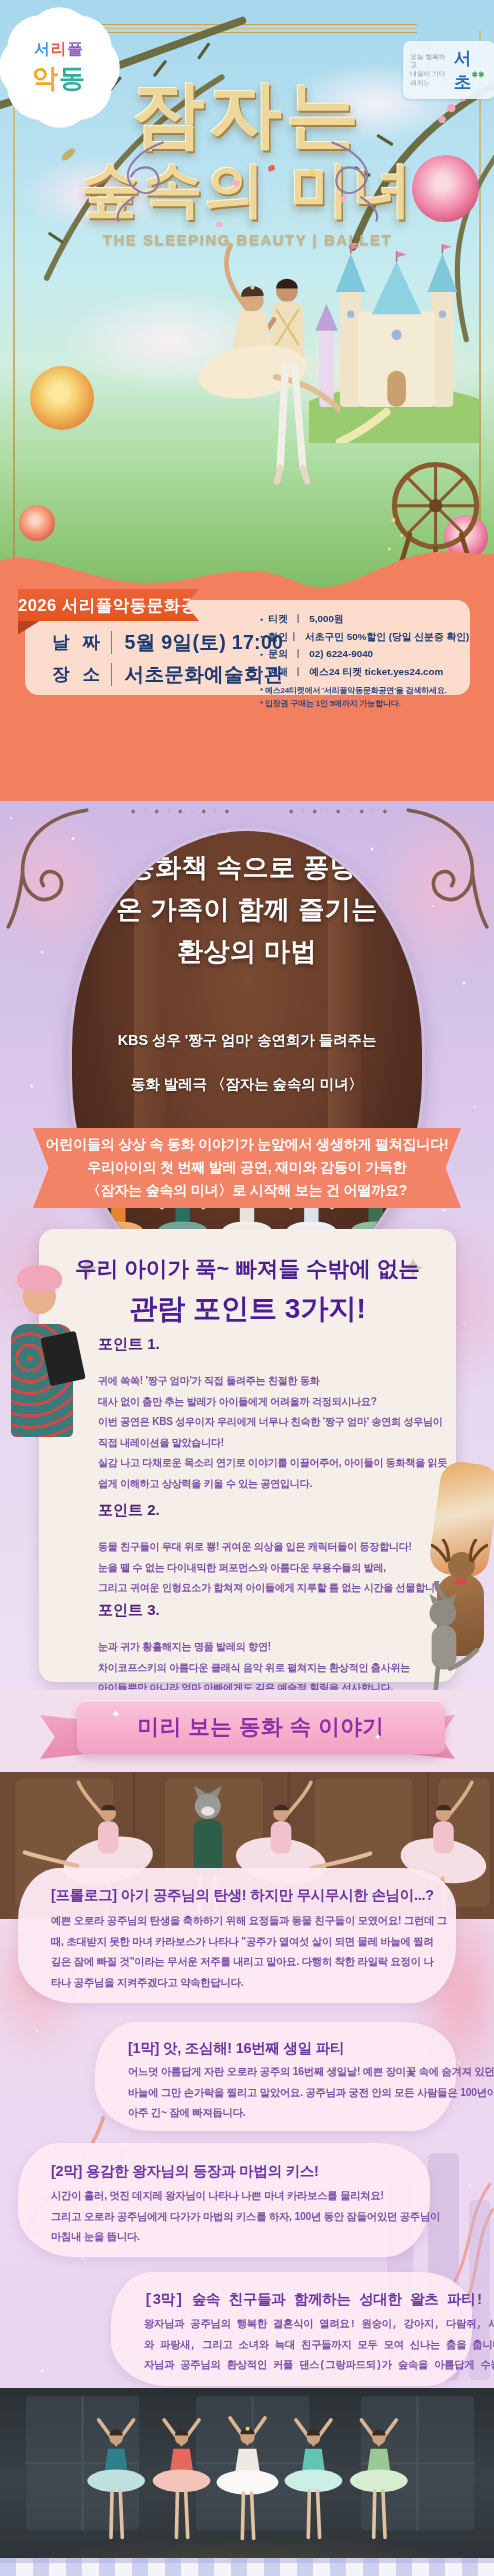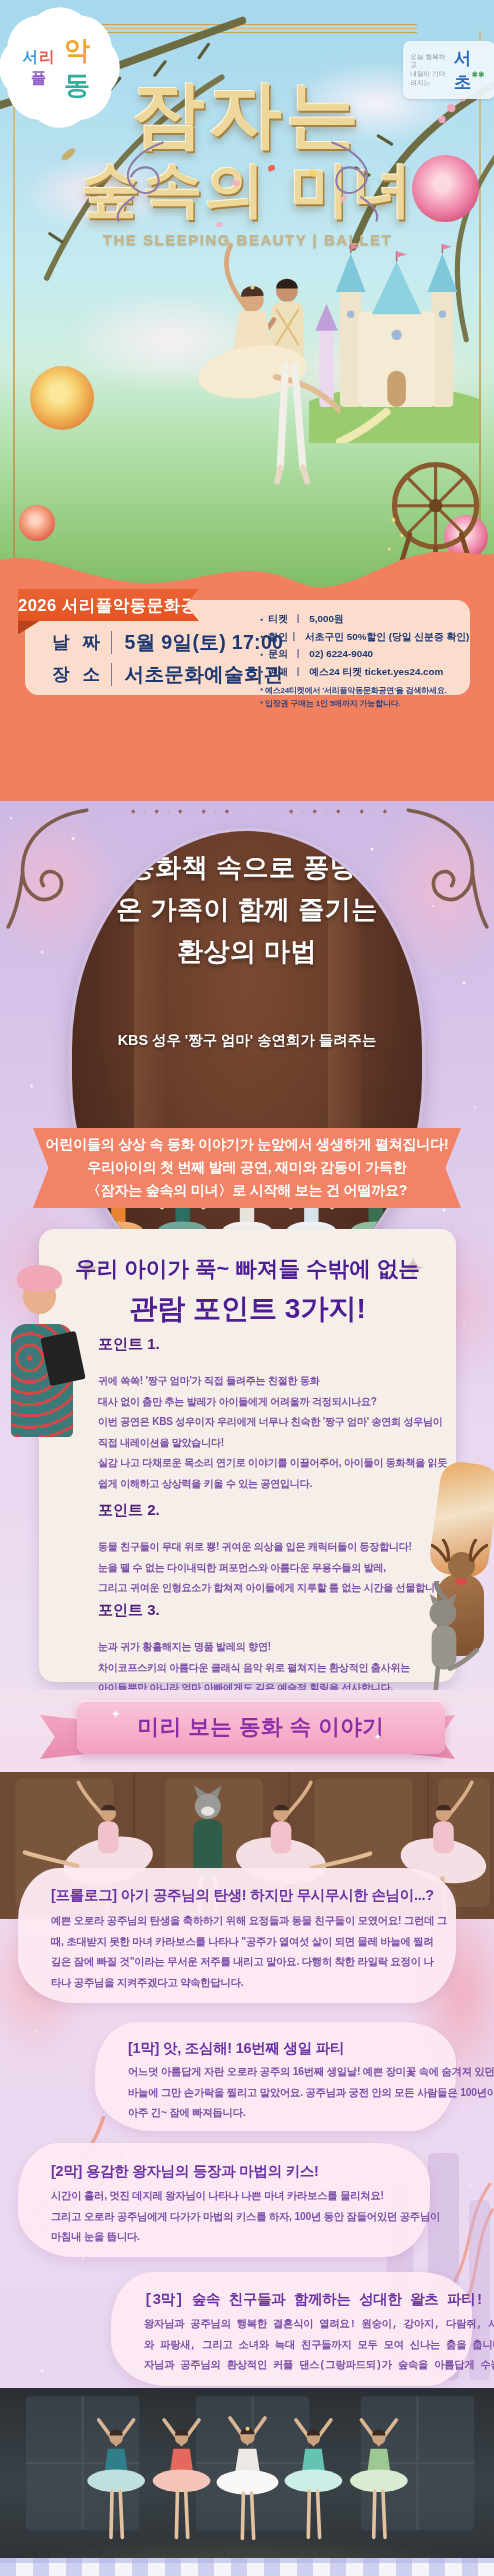--- a/index.html
+++ b/index.html
@@ -23,7 +23,7 @@
     box-shadow:0 -27px 0 -5.2px #fff,19px -19px 0 -5.2px #fff,27px 0 0 -5.2px #fff,19px 19px 0 -5.2px #fff,
                0 27px 0 -5.2px #fff,-19px 19px 0 -5.2px #fff,-27px 0 0 -5.2px #fff,-19px -19px 0 -5.2px #fff,
                0 0 0 2.1px rgba(160,190,215,.35);
-    display:flex;align-items:center;justify-content:center;text-align:center;}
+    display:flex;flex-direction:column;align-items:center;justify-content:center;text-align:center;}
   .logo-cloud .l1{font-size:15.5px;font-weight:bold;letter-spacing:1px;}
   .logo-cloud .l2{font-size:26px;font-weight:bold;margin-top:1px;letter-spacing:1px;}
   .lc-b{color:#3b9bd8}.lc-r{color:#e85a4e}.lc-p{color:#8e5bc8}.lc-o{color:#f5a52b}.lc-g{color:#2fae9e}

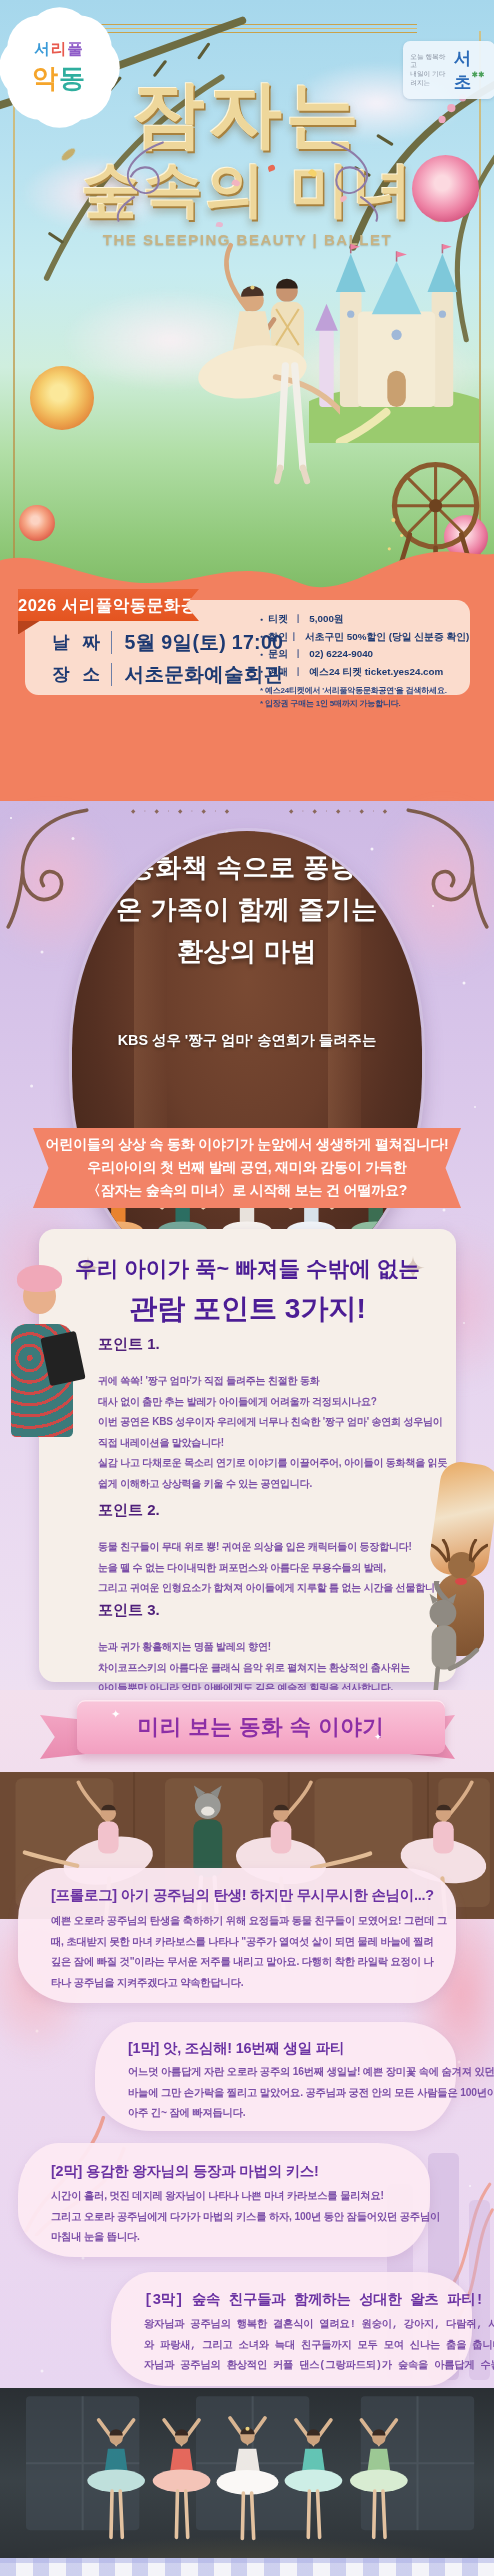--- a/index.html
+++ b/index.html
@@ -336,6 +336,7 @@
     <div class="hero-line nowrap" style="top:61px;">온 가족이 함께 즐기는</div>
     <div class="hero-line nowrap" style="top:103px;">환상의 마법</div>
     <div class="hero-sub nowrap" style="top:200px;">KBS 성우 '짱구 엄마' 송연희가 들려주는</div>
+    <div class="hero-sub nowrap" style="top:244px;">동화 발레극 〈잠자는 숲속의 미녀〉</div>
     <svg style="position:absolute;left:0;top:289px;" width="350" height="175" viewBox="0 0 680 340">
       <ellipse cx="340" cy="330" rx="430" ry="110" fill="#c9a489"></ellipse>
       <g stroke="#e9cdb2" stroke-width="7" fill="none" stroke-linecap="round">

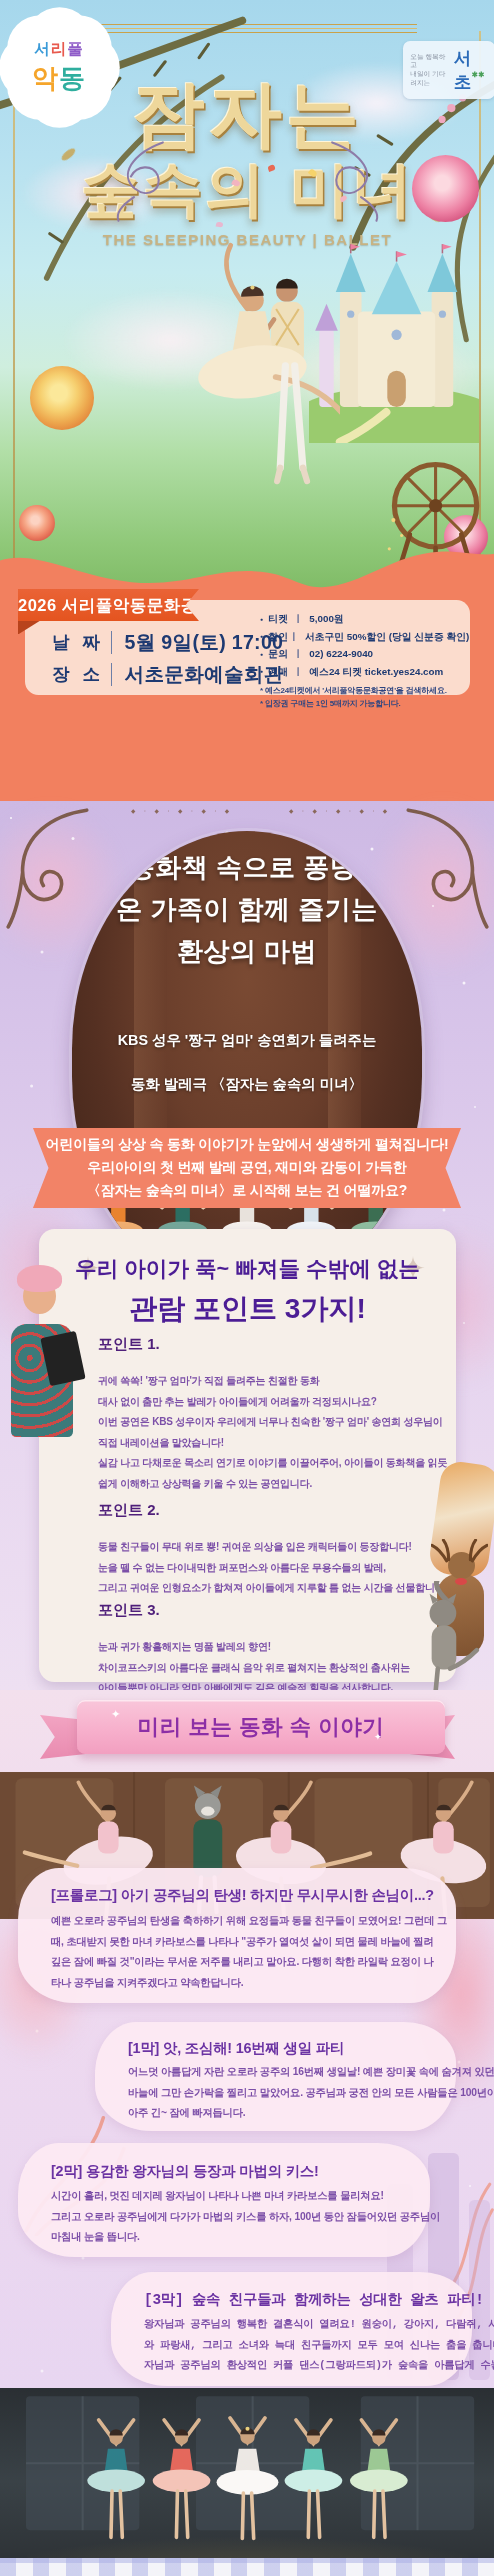--- a/index.html
+++ b/index.html
@@ -518,7 +518,7 @@
     <div class="p-title nowrap" style="top:17.5px;">[프롤로그] 아기 공주님의 탄생! 하지만 무시무시한 손님이...?</div>
     <div class="p-body" style="top:43px;">
       <div class="nowrap">예쁜 오로라 공주님의 탄생을 축하하기 위해 요정들과 동물 친구들이 모였어요! 그런데 그</div>
-      <div class="nowrap">때, 초대받지 못한 마녀 카라보스를 나타나 "공주가 열여섯 살이 되면 물레 바늘에 찔려</div>
+      <div class="nowrap">때, 초대받지 못한 마녀 카라보스가 나타나 "공주가 열여섯 살이 되면 물레 바늘에 찔려</div>
       <div class="nowrap">깊은 잠에 빠질 것"이라는 무서운 저주를 내리고 말아요. 다행히 착한 라일락 요정이 나</div>
       <div class="nowrap">타나 공주님을 지켜주겠다고 약속한답니다.</div>
     </div>

